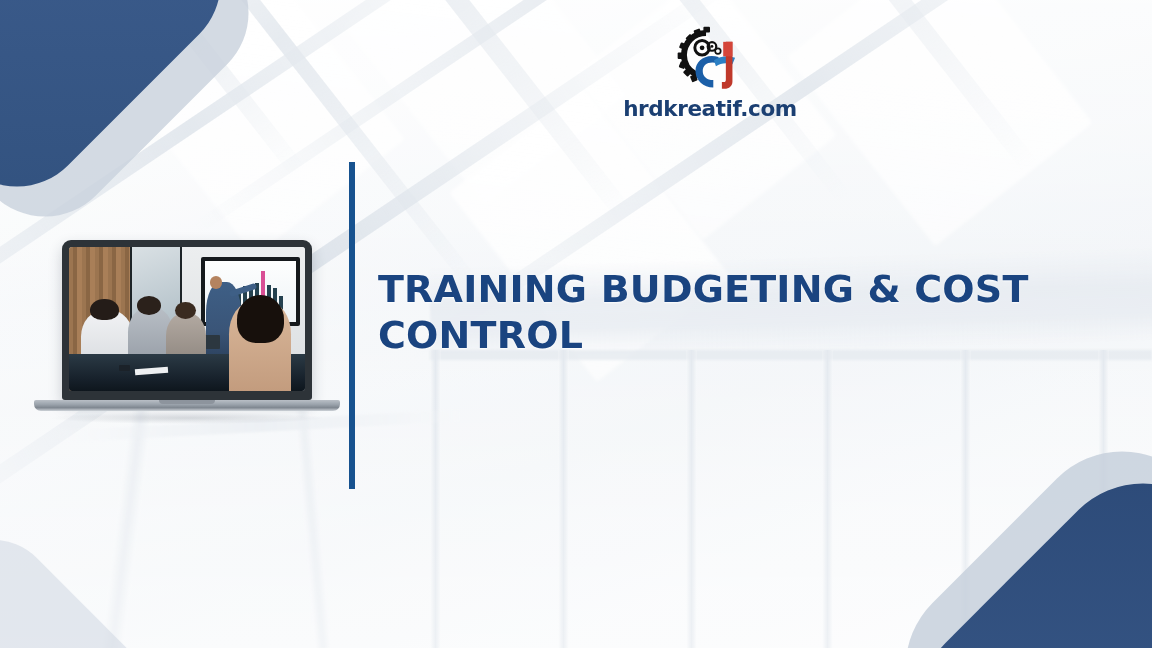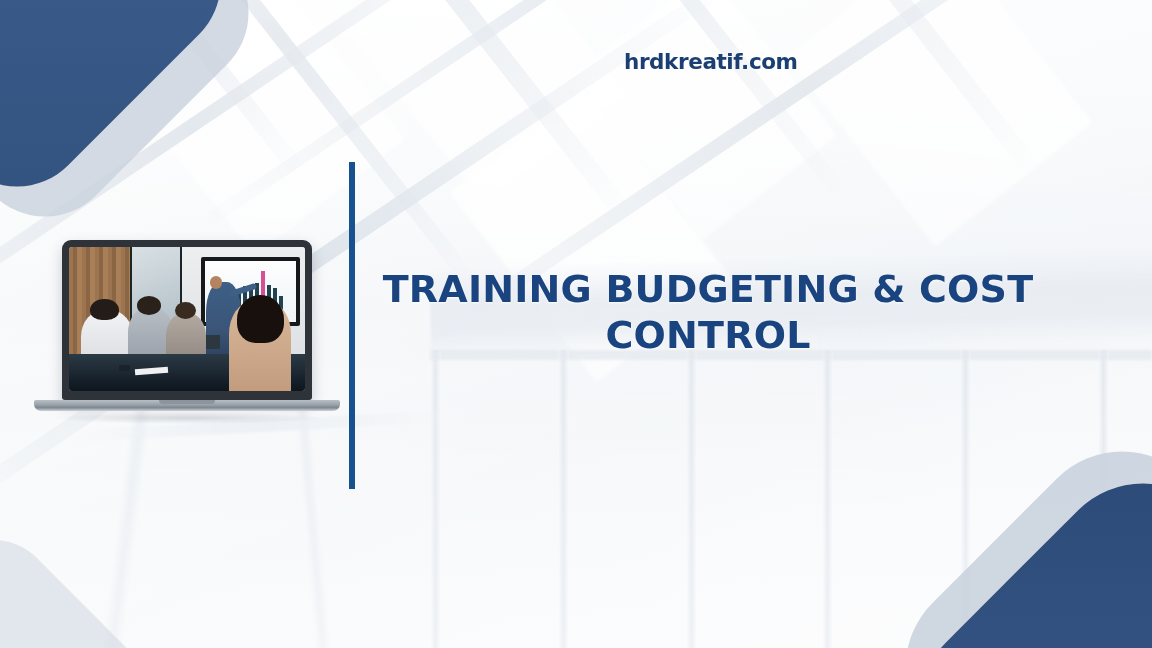--- a/index.html
+++ b/index.html
@@ -127,7 +127,7 @@
   
   .logo-block {
     position:absolute; left:624px; top:26px; width:172px;
-    display:flex; flex-direction:row; align-items:center;
+    display:flex; flex-direction:column; align-items:center;
   }
   .logo-mark { width:66px; height:66px; display:block; }
   .logo-word {

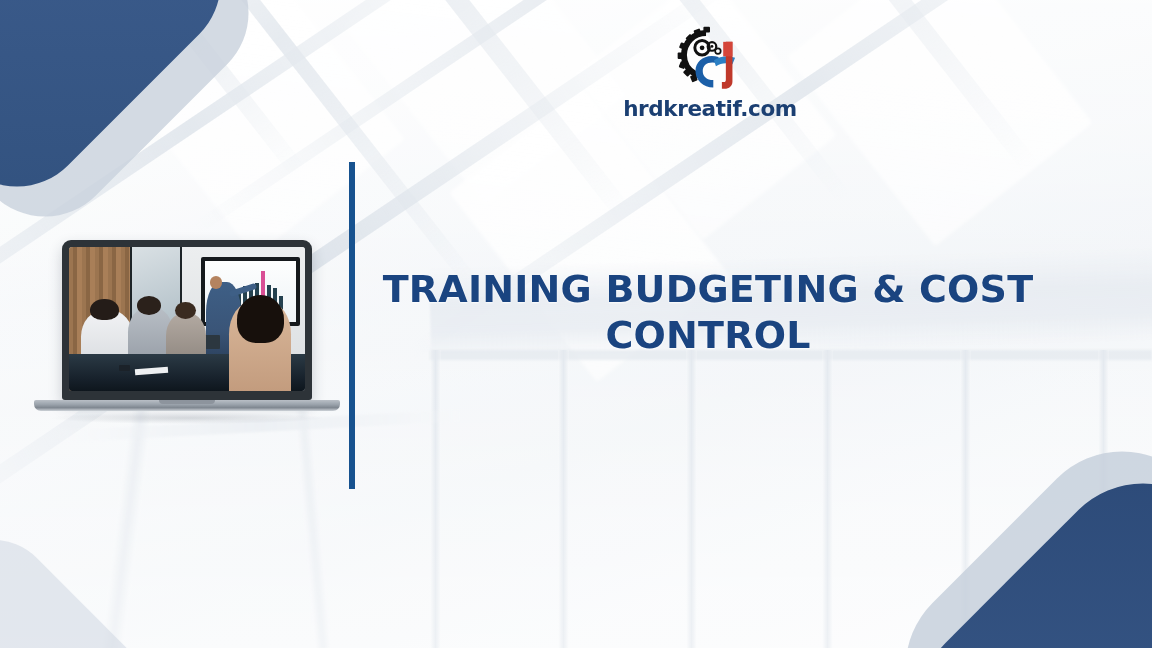--- a/index.html
+++ b/index.html
@@ -147,7 +147,7 @@
   
   .title-wrap {
     position:absolute; left:378px; top:266px; width:660px;
-    text-align:center;
+    text-align:left;
   }
   .title-text {
     font-family:"DejaVu Sans", sans-serif;

